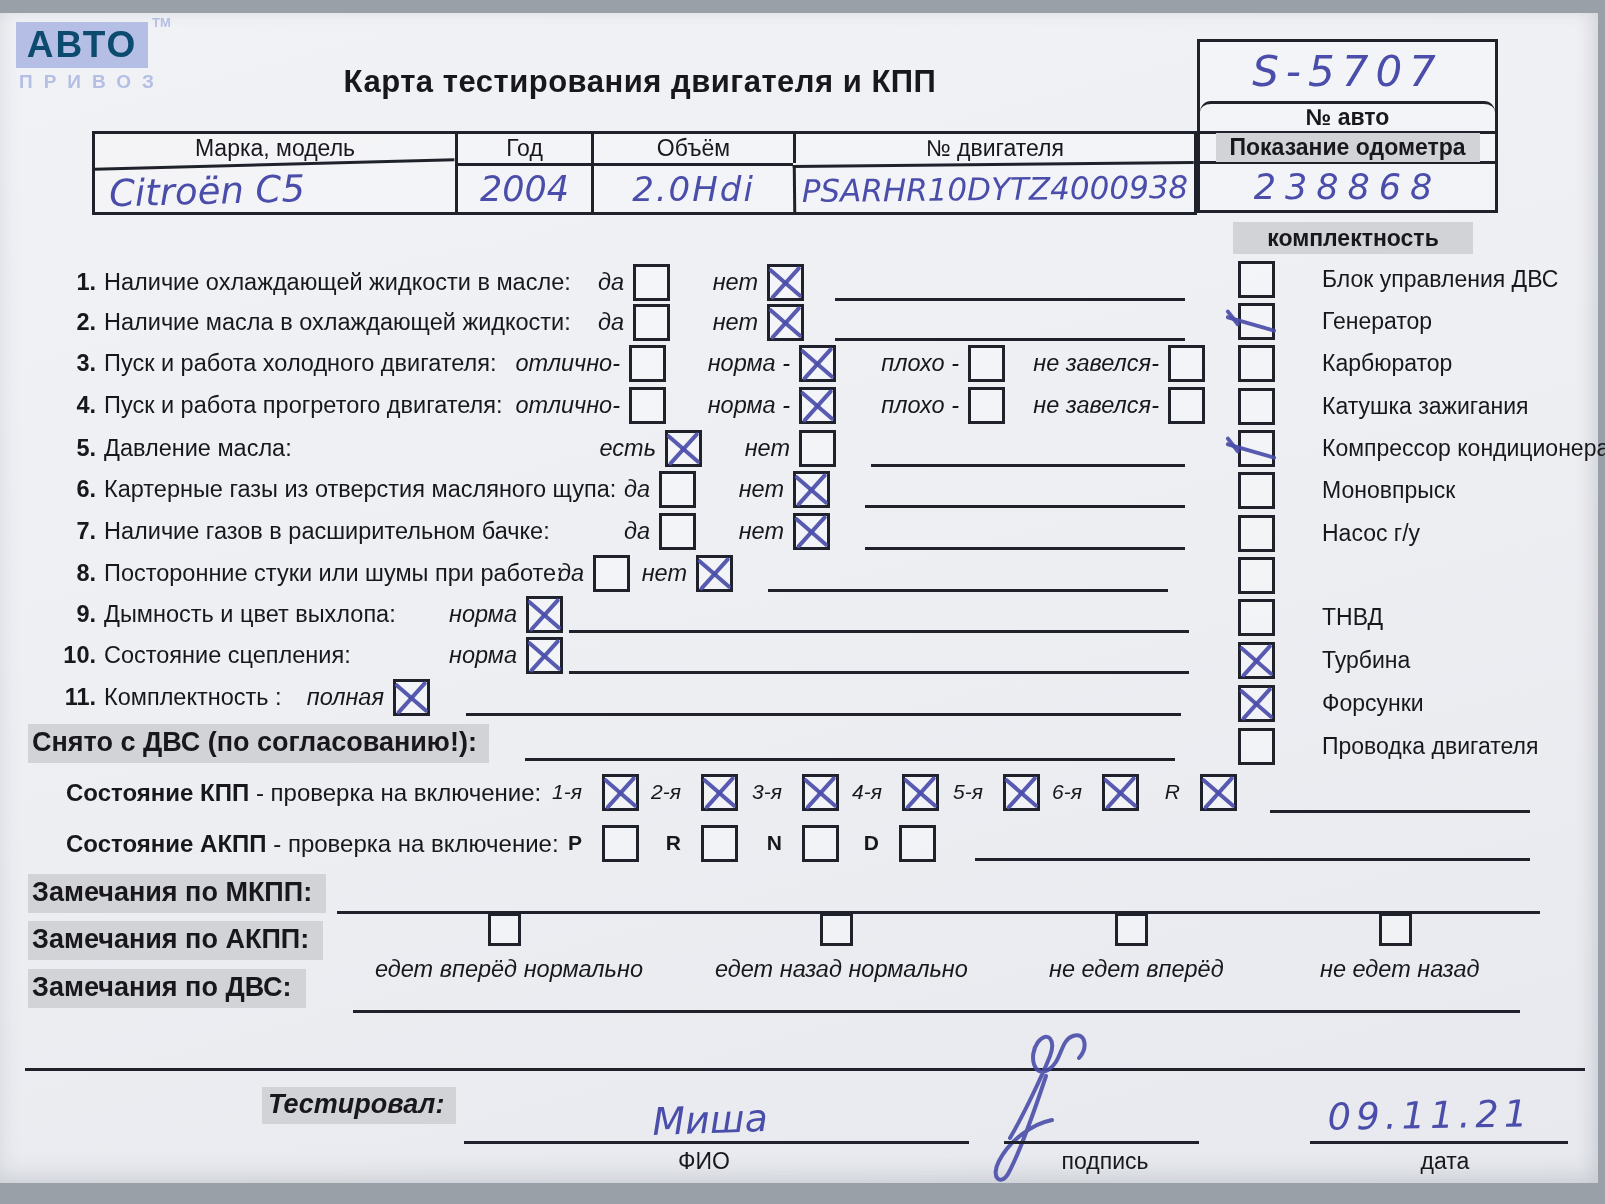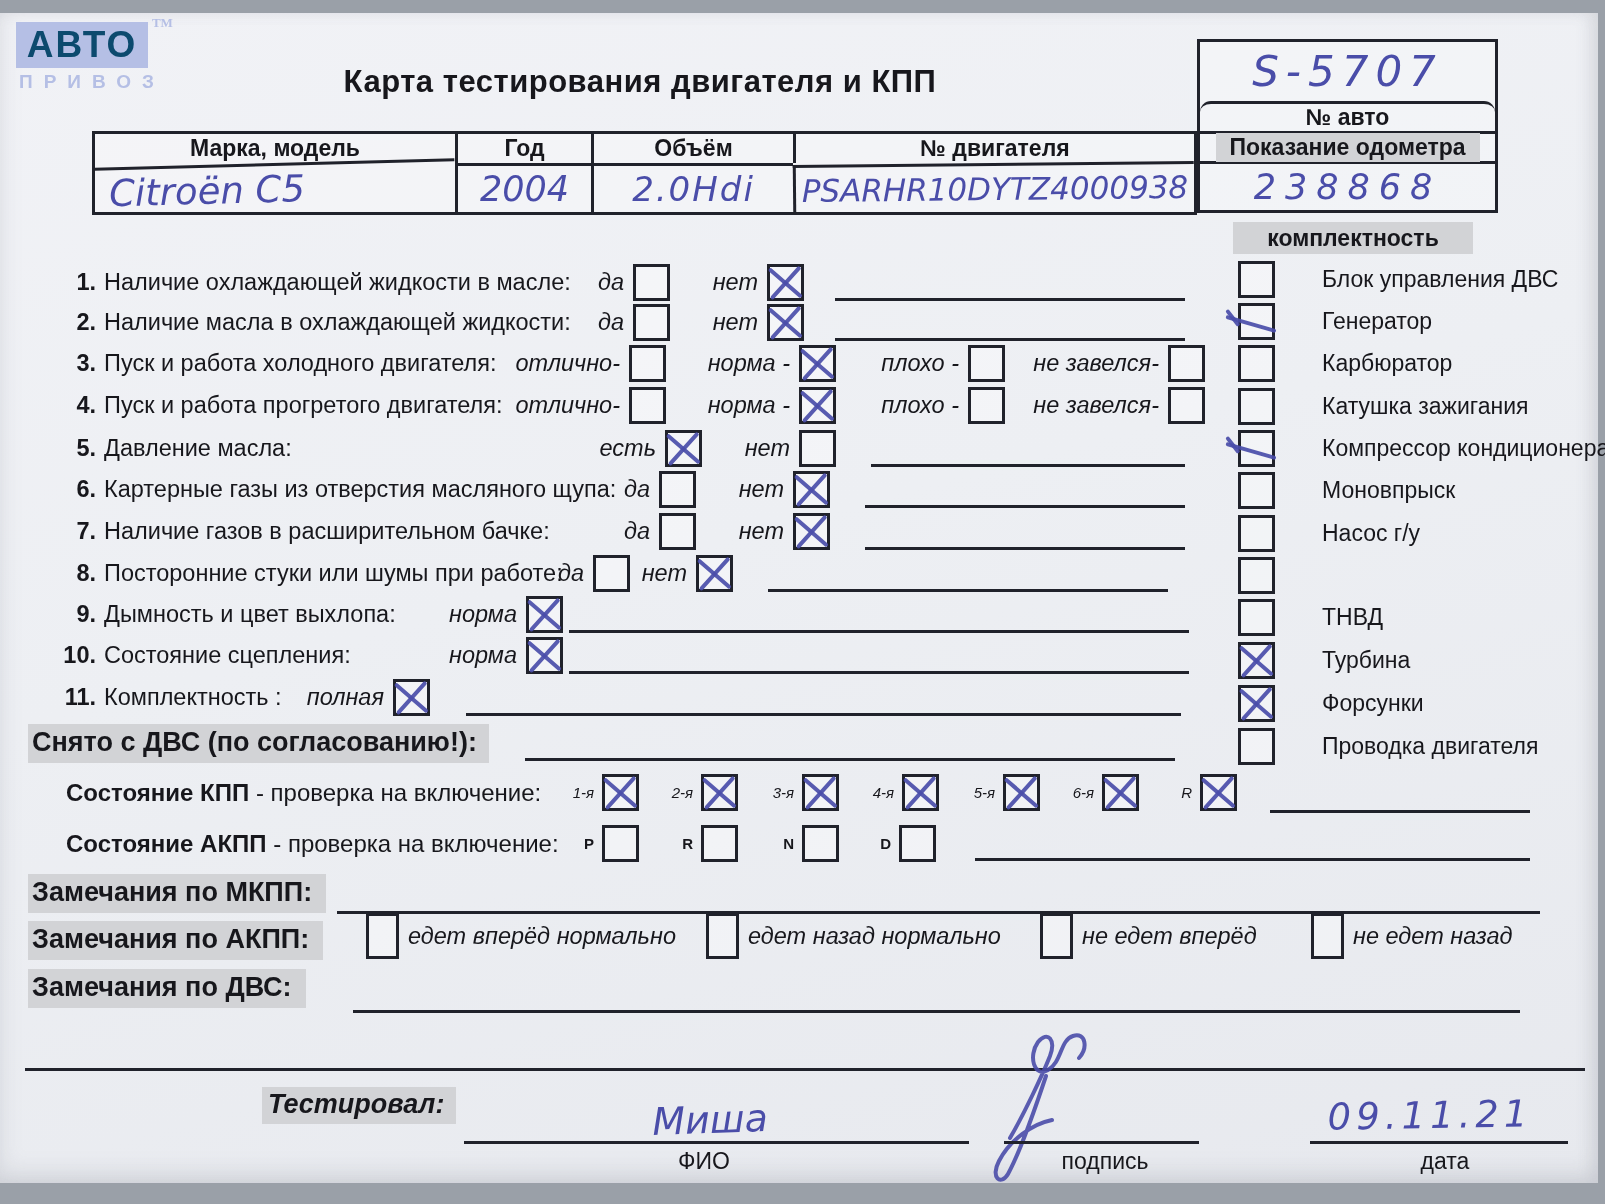--- a/index.html
+++ b/index.html
@@ -20,7 +20,7 @@
   
   .logo-block{position:absolute;left:16px;top:22px;width:132px;height:46px;background:var(--logo);
     color:#0c4a6e;font-weight:bold;font-size:37px;letter-spacing:2px;display:flex;align-items:center;justify-content:center;}
-  .logo-tm{position:absolute;left:152px;top:15px;font-size:13px;font-weight:bold;color:var(--logo);font-family:Liberation Serif, serif;}
+  .logo-tm{position:absolute;left:152px;top:15px;font-size:13px;font-weight:bold;color:var(--logo);}
   .logo-sub{position:absolute;left:19px;top:71px;font-size:19px;font-weight:bold;color:var(--logo);letter-spacing:11px;white-space:nowrap;}
   
   .title{position:absolute;left:240px;top:64px;width:800px;text-align:center;font-weight:bold;font-size:31px;letter-spacing:.5px;}

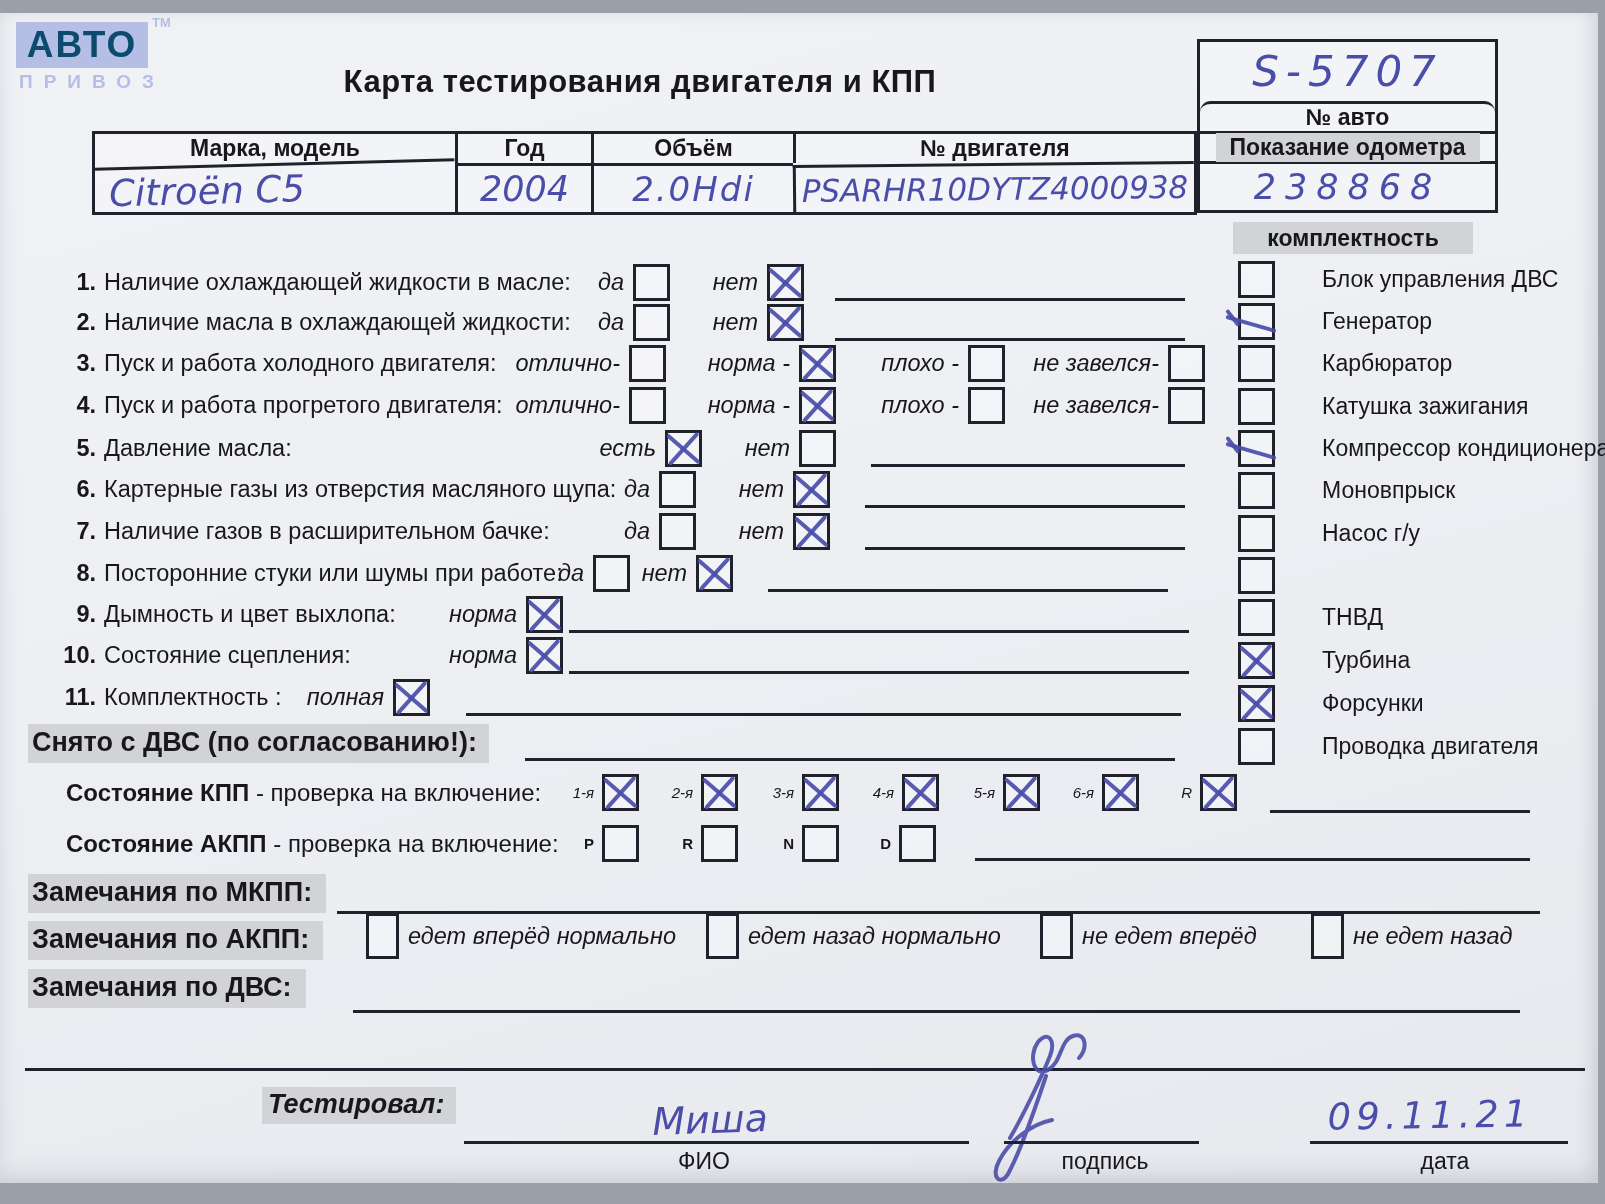--- a/index.html
+++ b/index.html
@@ -35,7 +35,7 @@
   
   .vtable{position:absolute;left:92px;top:131px;width:1105px;border:3px solid var(--line);background:rgba(255,255,255,.25);}
   .vrow{display:flex;}
-  .vhead .vc{height:29px;font-weight:bold;font-size:23px;}
+  .vhead .vc{height:29px;font-weight:normal;font-size:23px;}
   .vbody .vc{height:49px;border-top:3px solid var(--line);}
   .vc{display:flex;align-items:center;justify-content:center;border-left:3px solid var(--line);overflow:visible;white-space:nowrap;}
   .vc:first-child{border-left:none;}

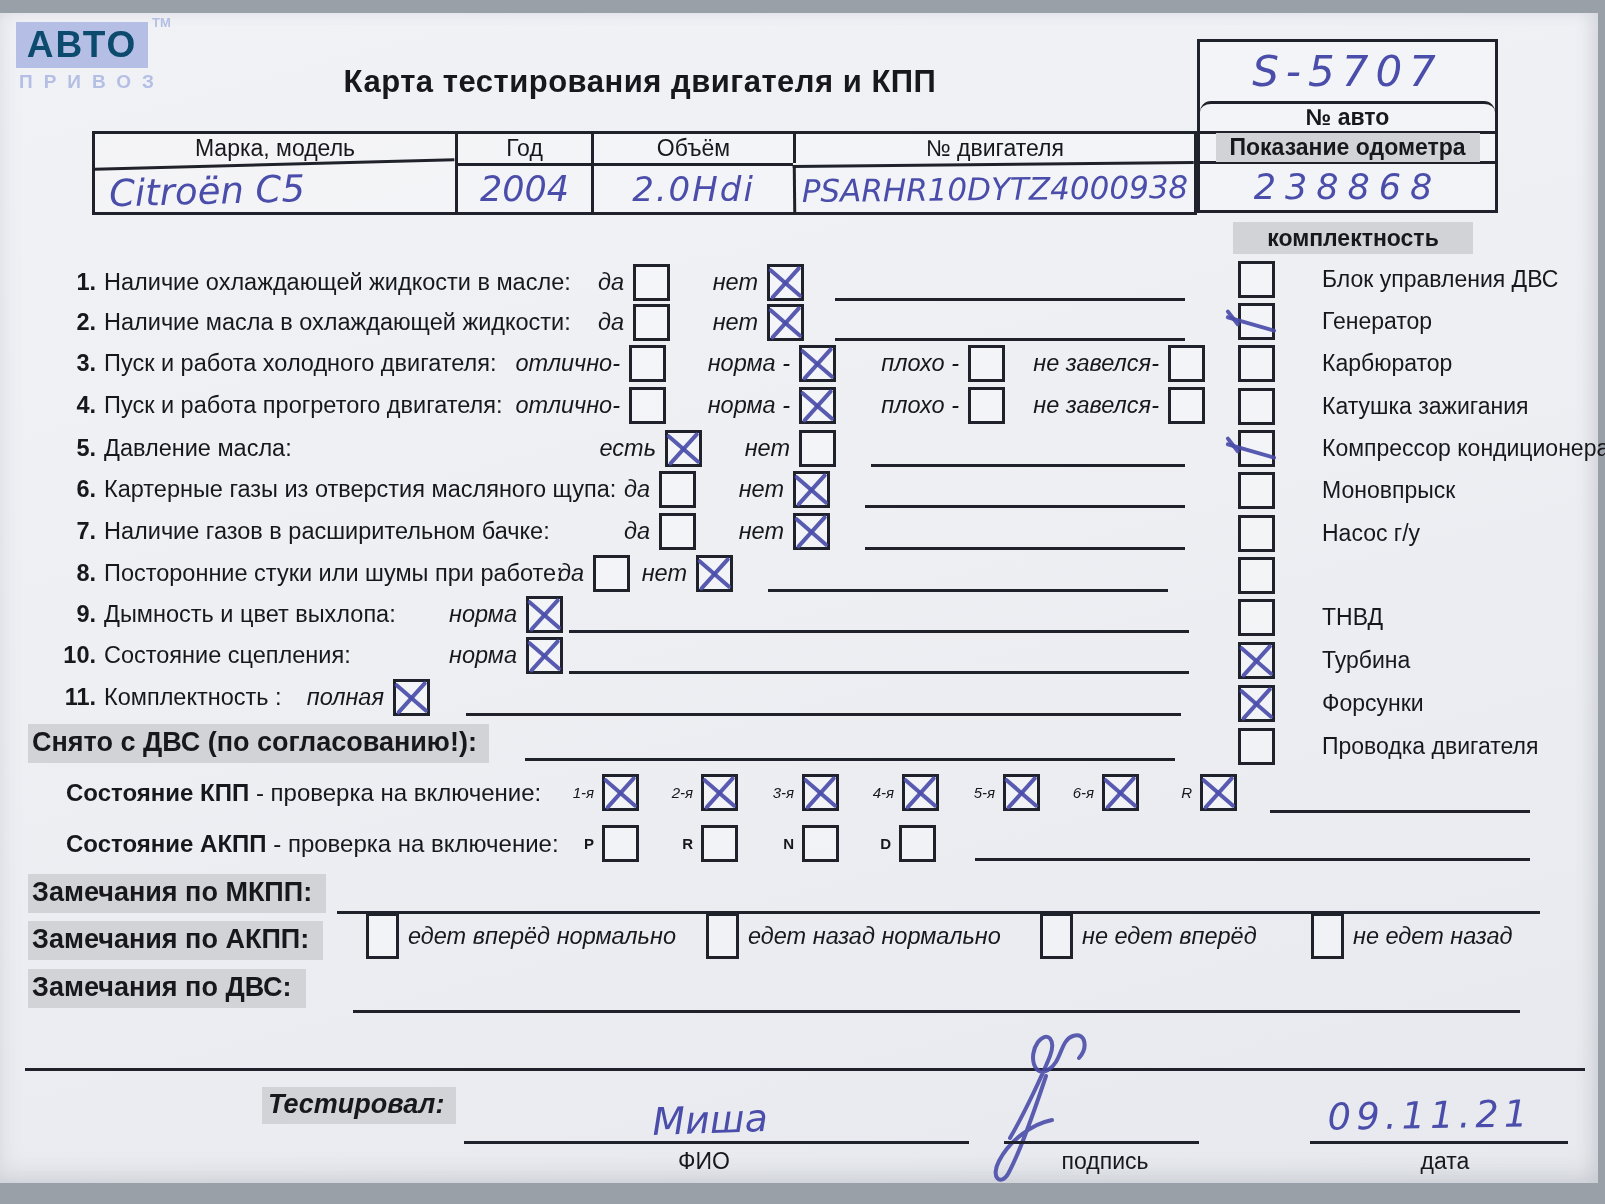--- a/index.html
+++ b/index.html
@@ -54,7 +54,7 @@
   .opt .lab{font-style:italic;font-size:23.5px;padding-right:9px;white-space:nowrap;}
   .box{position:relative;flex:0 0 37px;width:37px;height:37px;border:3px solid var(--line);background:rgba(255,255,255,.35);}
   .gopt{position:absolute;top:2px;width:100px;height:38px;display:flex;align-items:center;justify-content:flex-end;}
-  .gopt .lab{font-style:italic;font-size:15px;padding-right:8px;white-space:nowrap;}
+  .gopt .lab{font-style:italic;font-size:21px;padding-right:20px;white-space:nowrap;}
   .ln{position:absolute;height:3px;background:var(--line);}
   
   .mk{position:absolute;inset:0;pointer-events:none;}

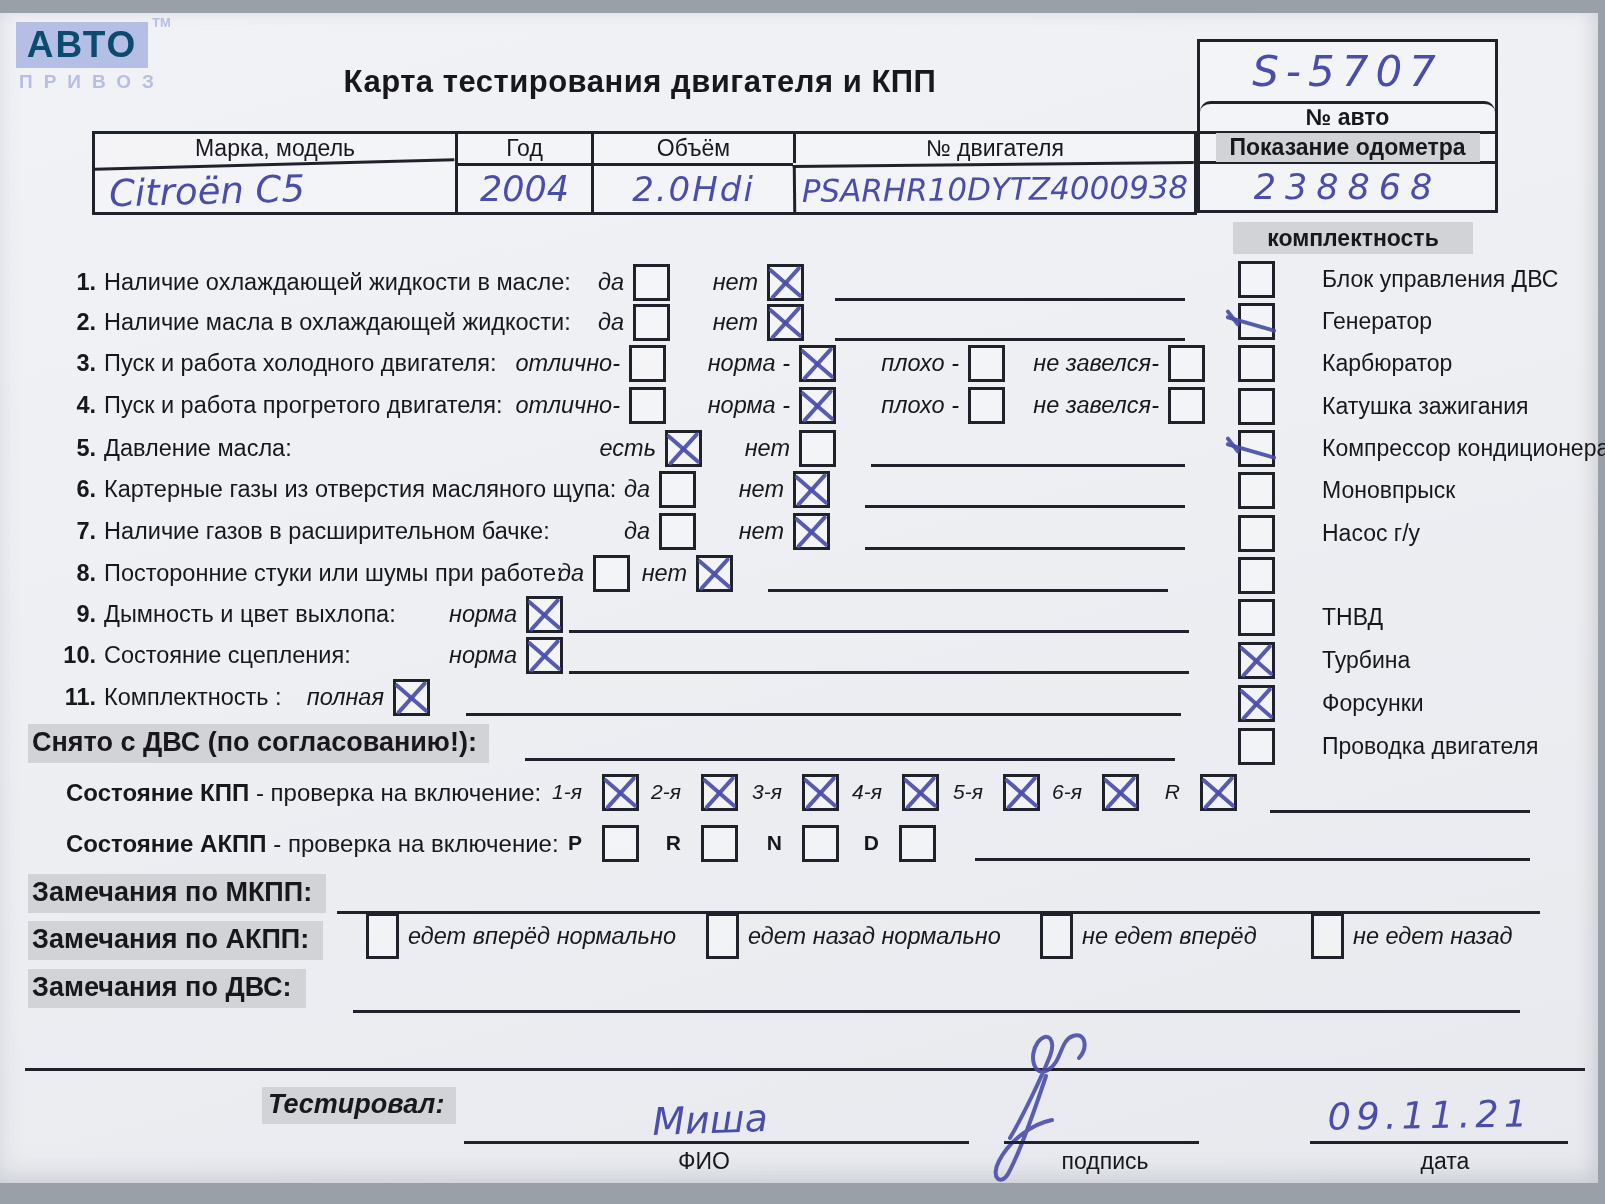--- a/index.html
+++ b/index.html
@@ -68,7 +68,7 @@
   .staterow .slab{position:absolute;left:66px;top:8px;font-size:24px;white-space:nowrap;}
   .slab b{font-weight:bold;}
   .remlab{position:absolute;left:28px;font-weight:bold;font-size:27px;background:var(--hl);padding:3px 14px 5px 4px;}
-  .ropt{position:absolute;display:flex;align-items:flex-start;}
+  .ropt{position:absolute;display:flex;align-items:center;flex-direction:column;}
   .rbox{position:relative;flex:0 0 33px;width:33px;height:46px;border:3px solid var(--line);background:rgba(255,255,255,.35);}
   .ropt .lab{font-style:italic;font-size:23.5px;padding-left:9px;padding-top:10px;white-space:nowrap;}
   

